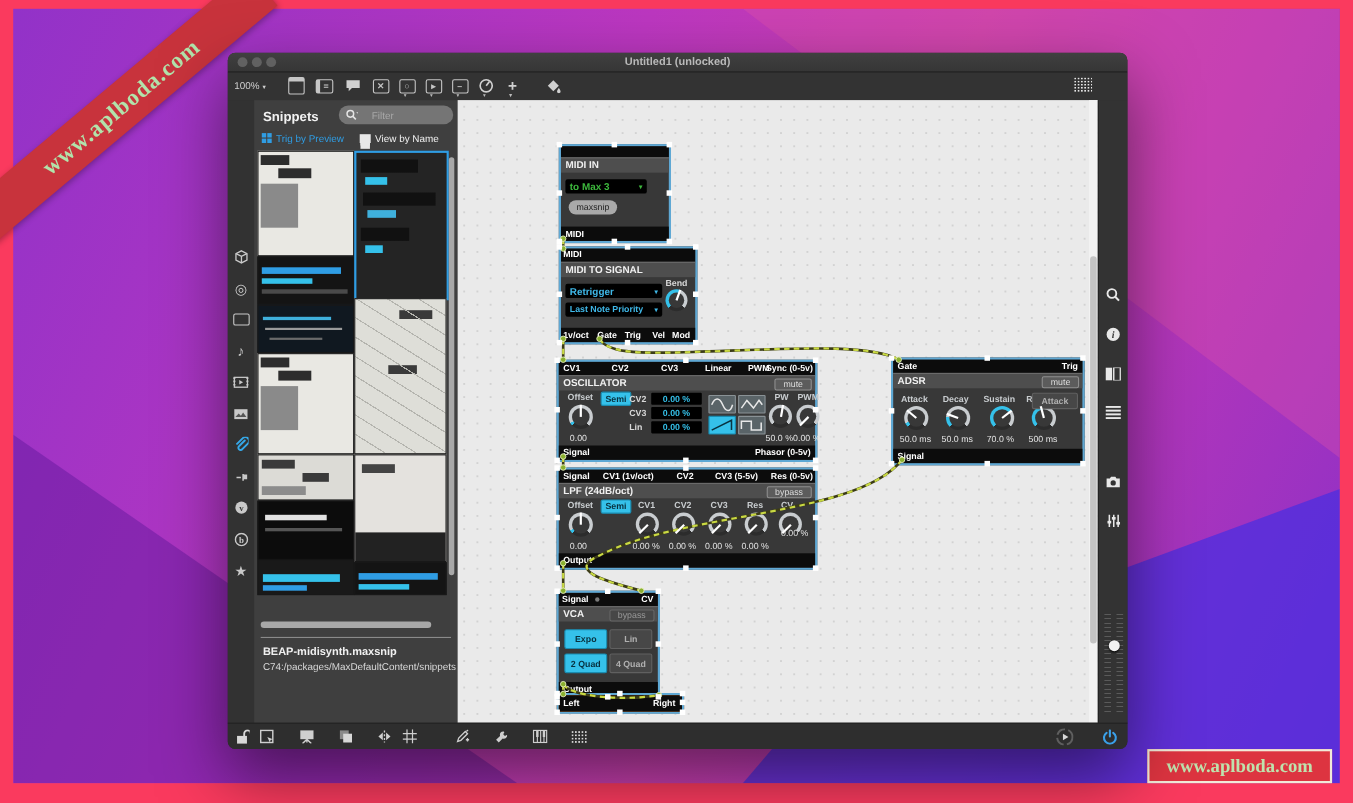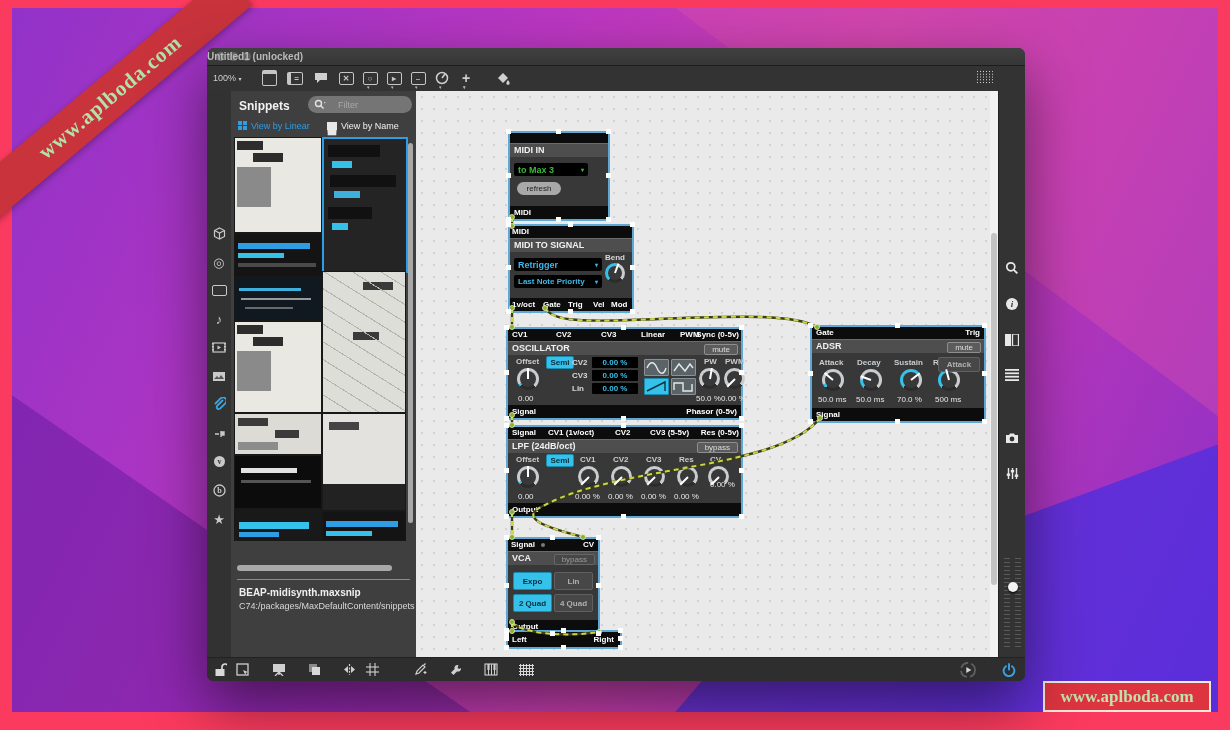--- a/index.html
+++ b/index.html
@@ -24,7 +24,7 @@
   #titlebar{position:absolute;left:0;top:0;right:0;height:17px;background:linear-gradient(#404040,#363636);
     border-bottom:1px solid #1d1d1d}
   .tl{position:absolute;top:4px;width:9px;height:9px;border-radius:50%;background:#616161}
-  #title{position:absolute;left:0;right:0;top:0;font:bold 10px/17px "Liberation Sans",sans-serif;color:#b9b9b9}
+  #title{position:absolute;left:0;right:0;top:0;text-align:center;font:bold 10px/17px "Liberation Sans",sans-serif;color:#b9b9b9}
   #topbar{position:absolute;left:0;top:18px;right:0;height:25px;background:#333}
   #zoomctl{position:absolute;left:6px;top:5px;color:#cfcfcf;font:9px/14px "Liberation Sans",sans-serif}
   .tbi{position:absolute;top:4px;width:16px;height:16px;color:#d0d0d0;display:flex;align-items:center;justify-content:center}

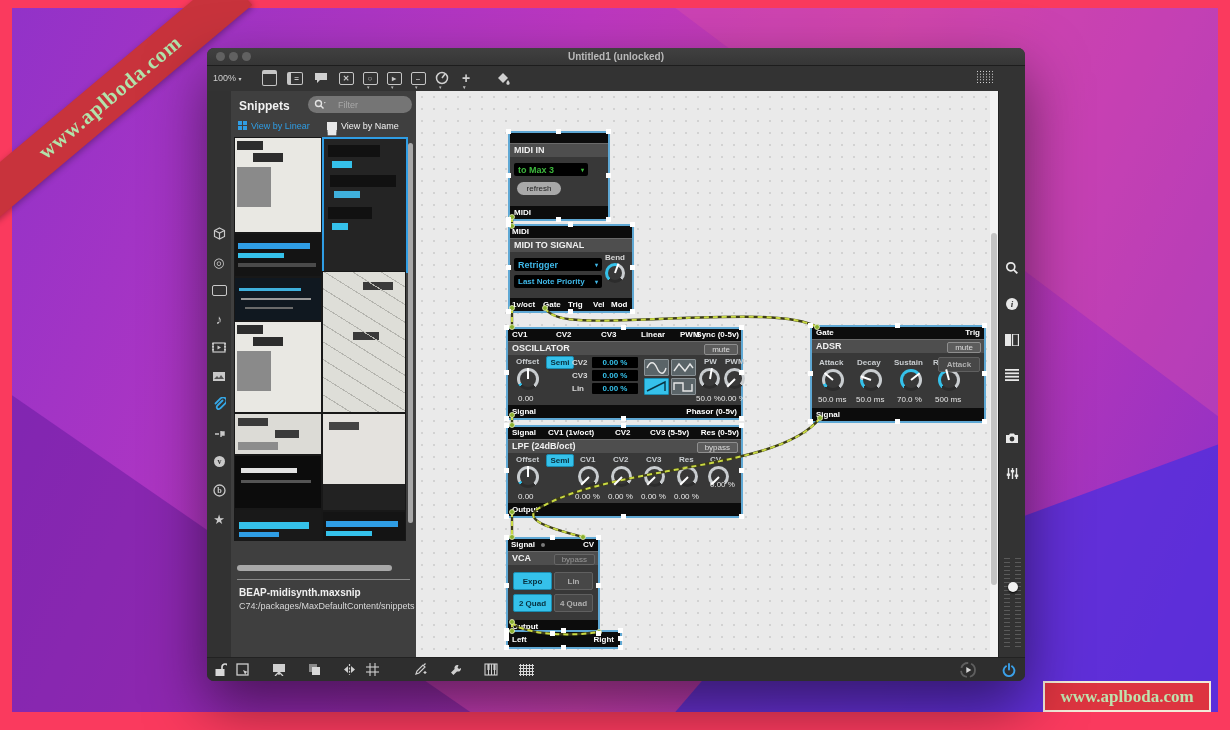--- a/index.html
+++ b/index.html
@@ -249,7 +249,7 @@
       </div>
       <div id="viewrow">
         <div class="vp-grid"></div>
-        <span class="vlab" style="left:20px;color:#2f9de4">View by Linear</span>
+        <span class="vlab" style="left:20px;color:#2f9de4">Trig by Preview</span>
         <div class="vn-lines"></div>
         <span class="vlab" style="left:110px;color:#f0f0f0">View by Name</span>
       </div>

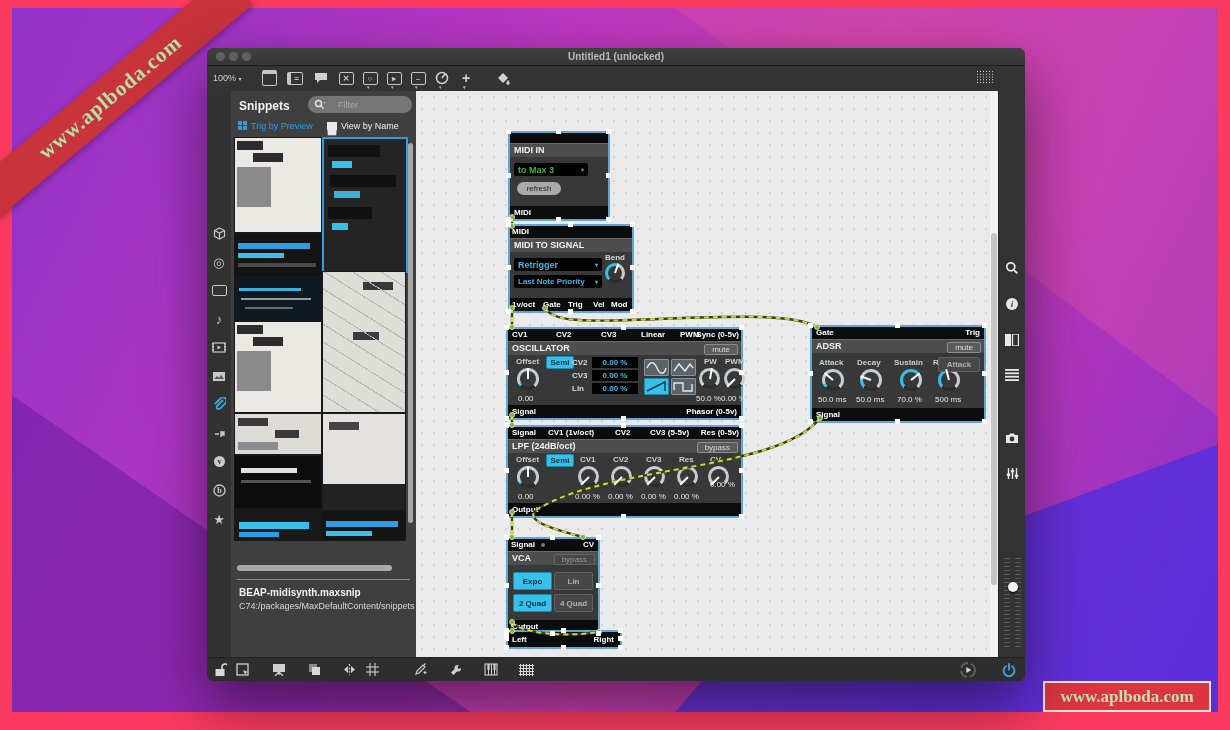--- a/index.html
+++ b/index.html
@@ -425,7 +425,7 @@
       <span>to Max 3</span>
         <span style="font-size:6px">▾</span>
     </div>
-    <div style="position:absolute;left:7px;top:49px;width:44px;height:13px;background:#a9a9a9;border-radius:7px;color:#222;font:8px/13px 'Liberation Sans',sans-serif;text-align:center">refresh</div>
+    <div style="position:absolute;left:7px;top:49px;width:44px;height:13px;background:#a9a9a9;border-radius:7px;color:#222;font:8px/13px 'Liberation Sans',sans-serif;text-align:center">maxsnip</div>
     <div class="strip" style="bottom:0;height:13px">
         <span style="left:4px;line-height:13px">MIDI</span>
       </div>

